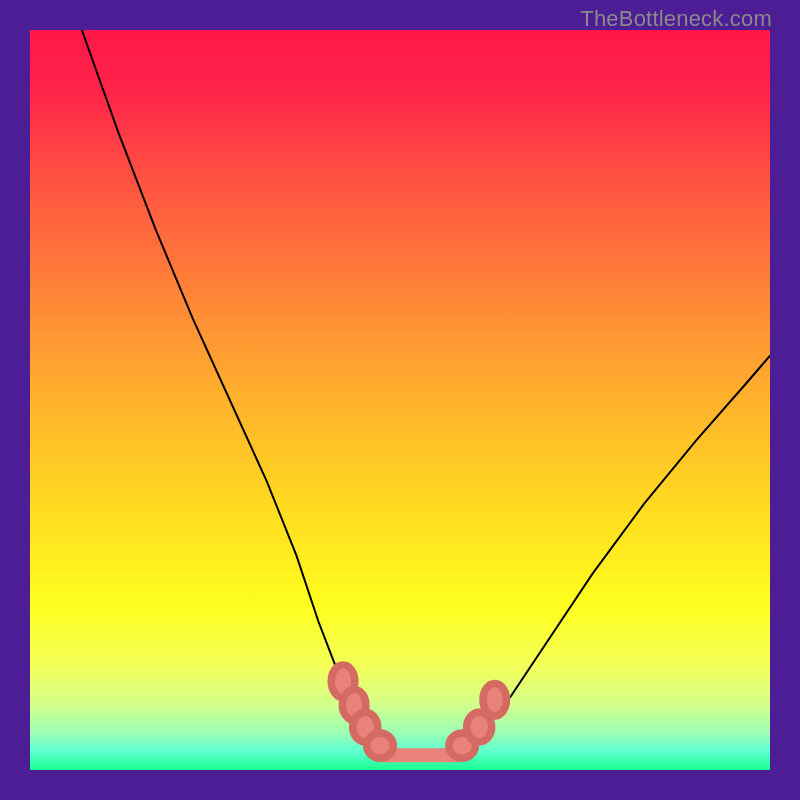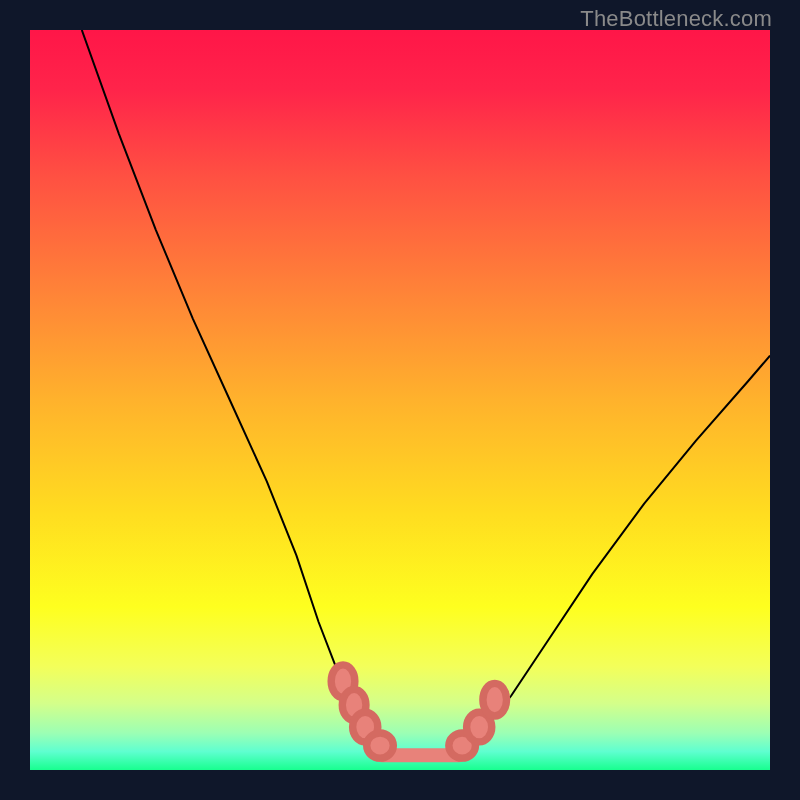--- a/index.html
+++ b/index.html
@@ -15,7 +15,7 @@
     position: absolute;
     top: 0; left: 0;
     width: 800px; height: 800px;
-    background: #0f172a;
+    background: #4c1d95;
   }
   .plot {
     position: absolute;

